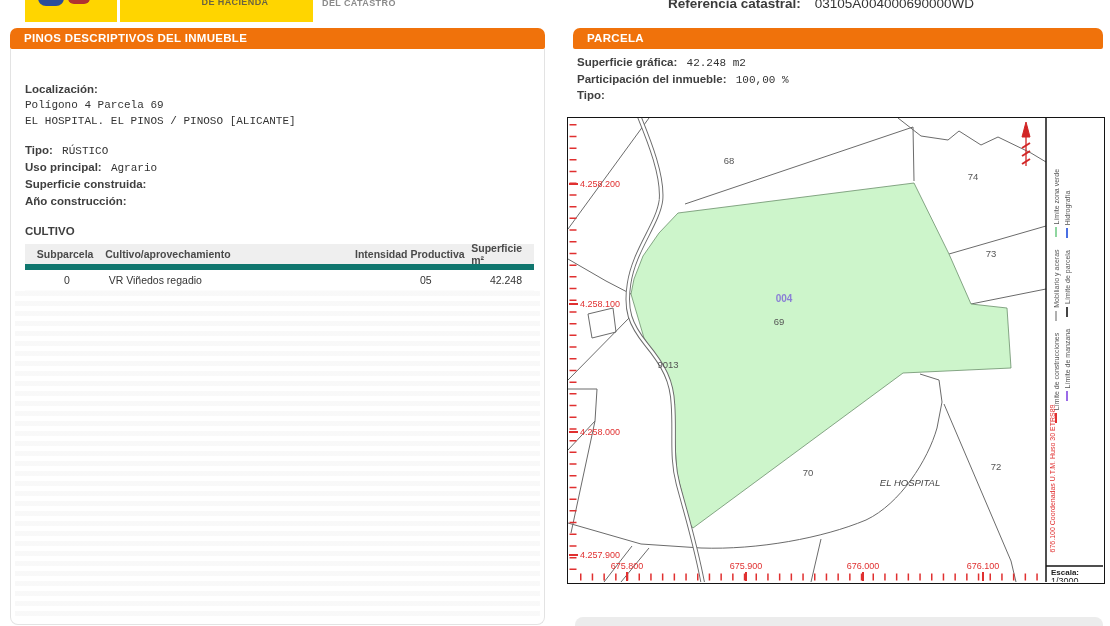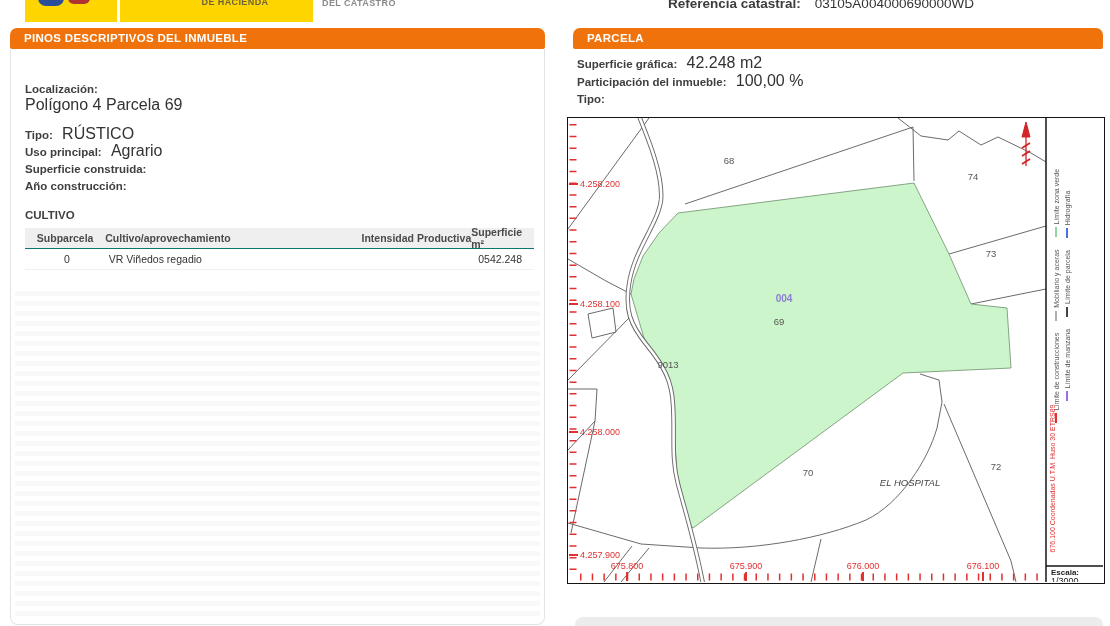--- a/index.html
+++ b/index.html
@@ -26,7 +26,7 @@
           border:1px solid #e3e3e3;border-top:none;border-radius:0 0 8px 8px;}
   .lcontent{padding:32px 0 0 14px;font-size:11.5px;}
   .blbl{font-weight:bold;color:#3f3f3f;}
-  .vtxt{font-size:16px;color:#333;}
+  .vtxt{font-size:11px;color:#333;font-family:Liberation Mono, monospace;}
   .line{line-height:16px;}
   .gap{height:13px;}
   .inline-val{margin-left:6px;}

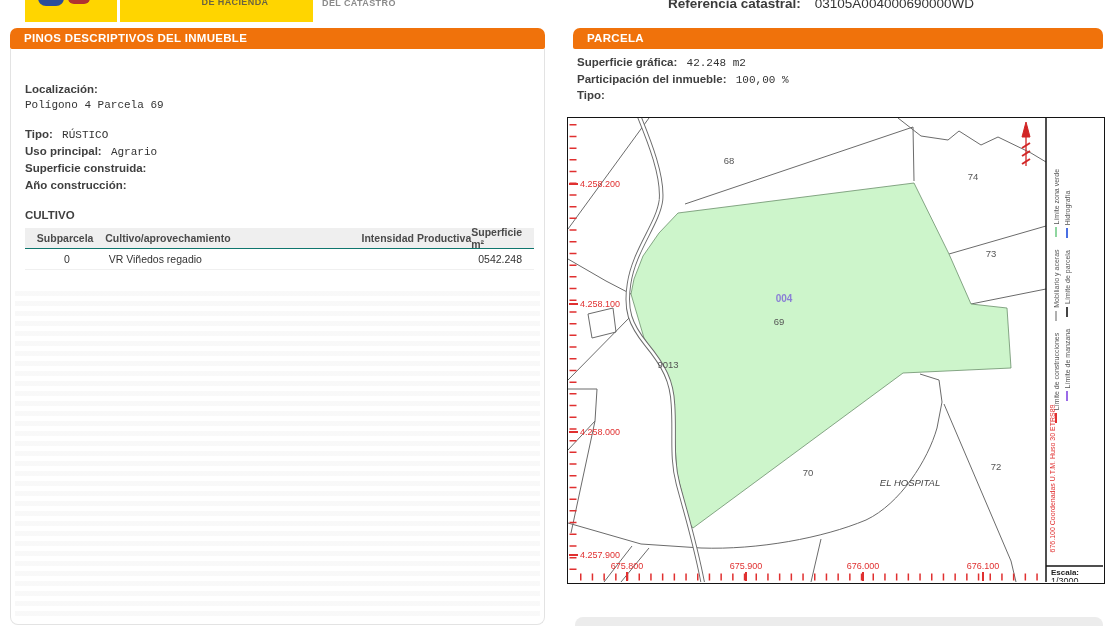--- a/index.html
+++ b/index.html
@@ -86,6 +86,7 @@
     <div class="lcontent">
       <div class="line blbl">Localización:</div>
       <div class="line vtxt">Polígono 4 Parcela 69</div>
+      <div class="line vtxt">EL HOSPITAL. EL PINOS / PINOSO [ALICANTE]</div>
       <div class="gap"></div>
       <div class="line">
         <span class="blbl">Tipo:</span>

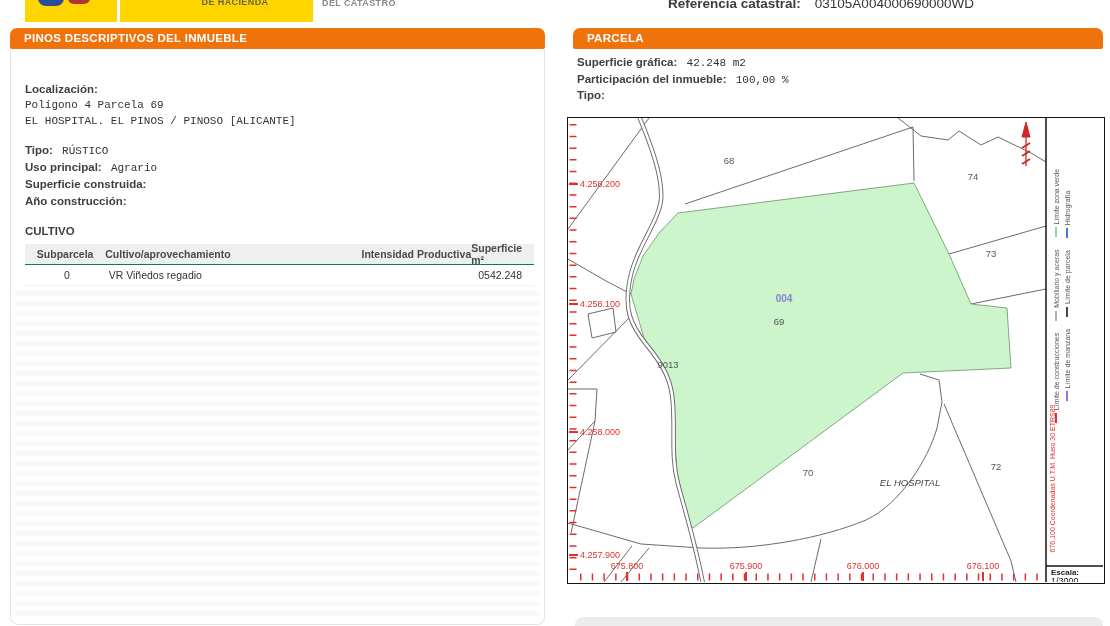--- a/index.html
+++ b/index.html
@@ -33,7 +33,7 @@
   
   .ctable{margin:5px 10px 0 0;}
   .trow{display:flex;height:20px;align-items:center;font-size:10.5px;}
-  .thead{background:#efefef;border-bottom:1px solid #0f766e;font-weight:bold;color:#4a4a4a;}
+  .thead{background:#efefef;border-bottom:6px solid #0f766e;font-weight:bold;color:#4a4a4a;}
   .tdata{color:#333;border-bottom:1px solid #f0f0f0;}
   .c1{width:85px;text-align:center;}
   .c2{width:245px;text-align:left;}

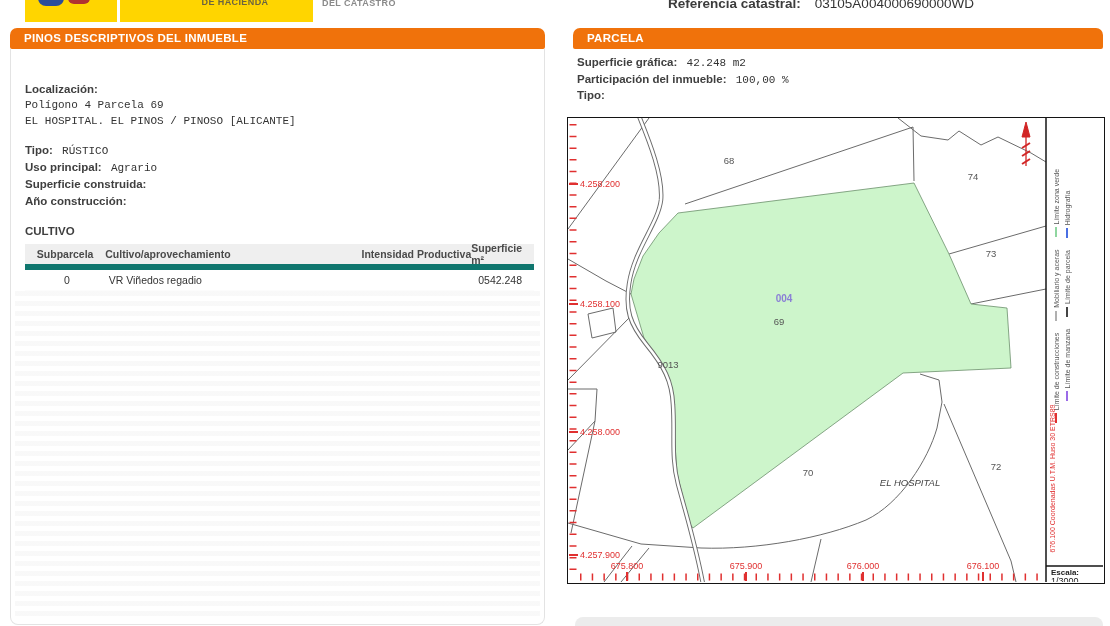--- a/index.html
+++ b/index.html
@@ -37,7 +37,7 @@
   .tdata{color:#333;border-bottom:1px solid #f0f0f0;}
   .c1{width:85px;text-align:center;}
   .c2{width:245px;text-align:left;}
-  .c3{width:130px;text-align:right;padding-left:12px;}
+  .c3{width:130px;text-align:center;padding-left:12px;}
   .c4{flex:1;text-align:left;padding-right:12px;}
   .stripes{position:absolute;left:4px;right:4px;top:237px;bottom:3px;
            background:repeating-linear-gradient(180deg,#ffffff 0 5px,#f7f7f7 5px 10px);opacity:.8;border-radius:0 0 6px 6px;}

